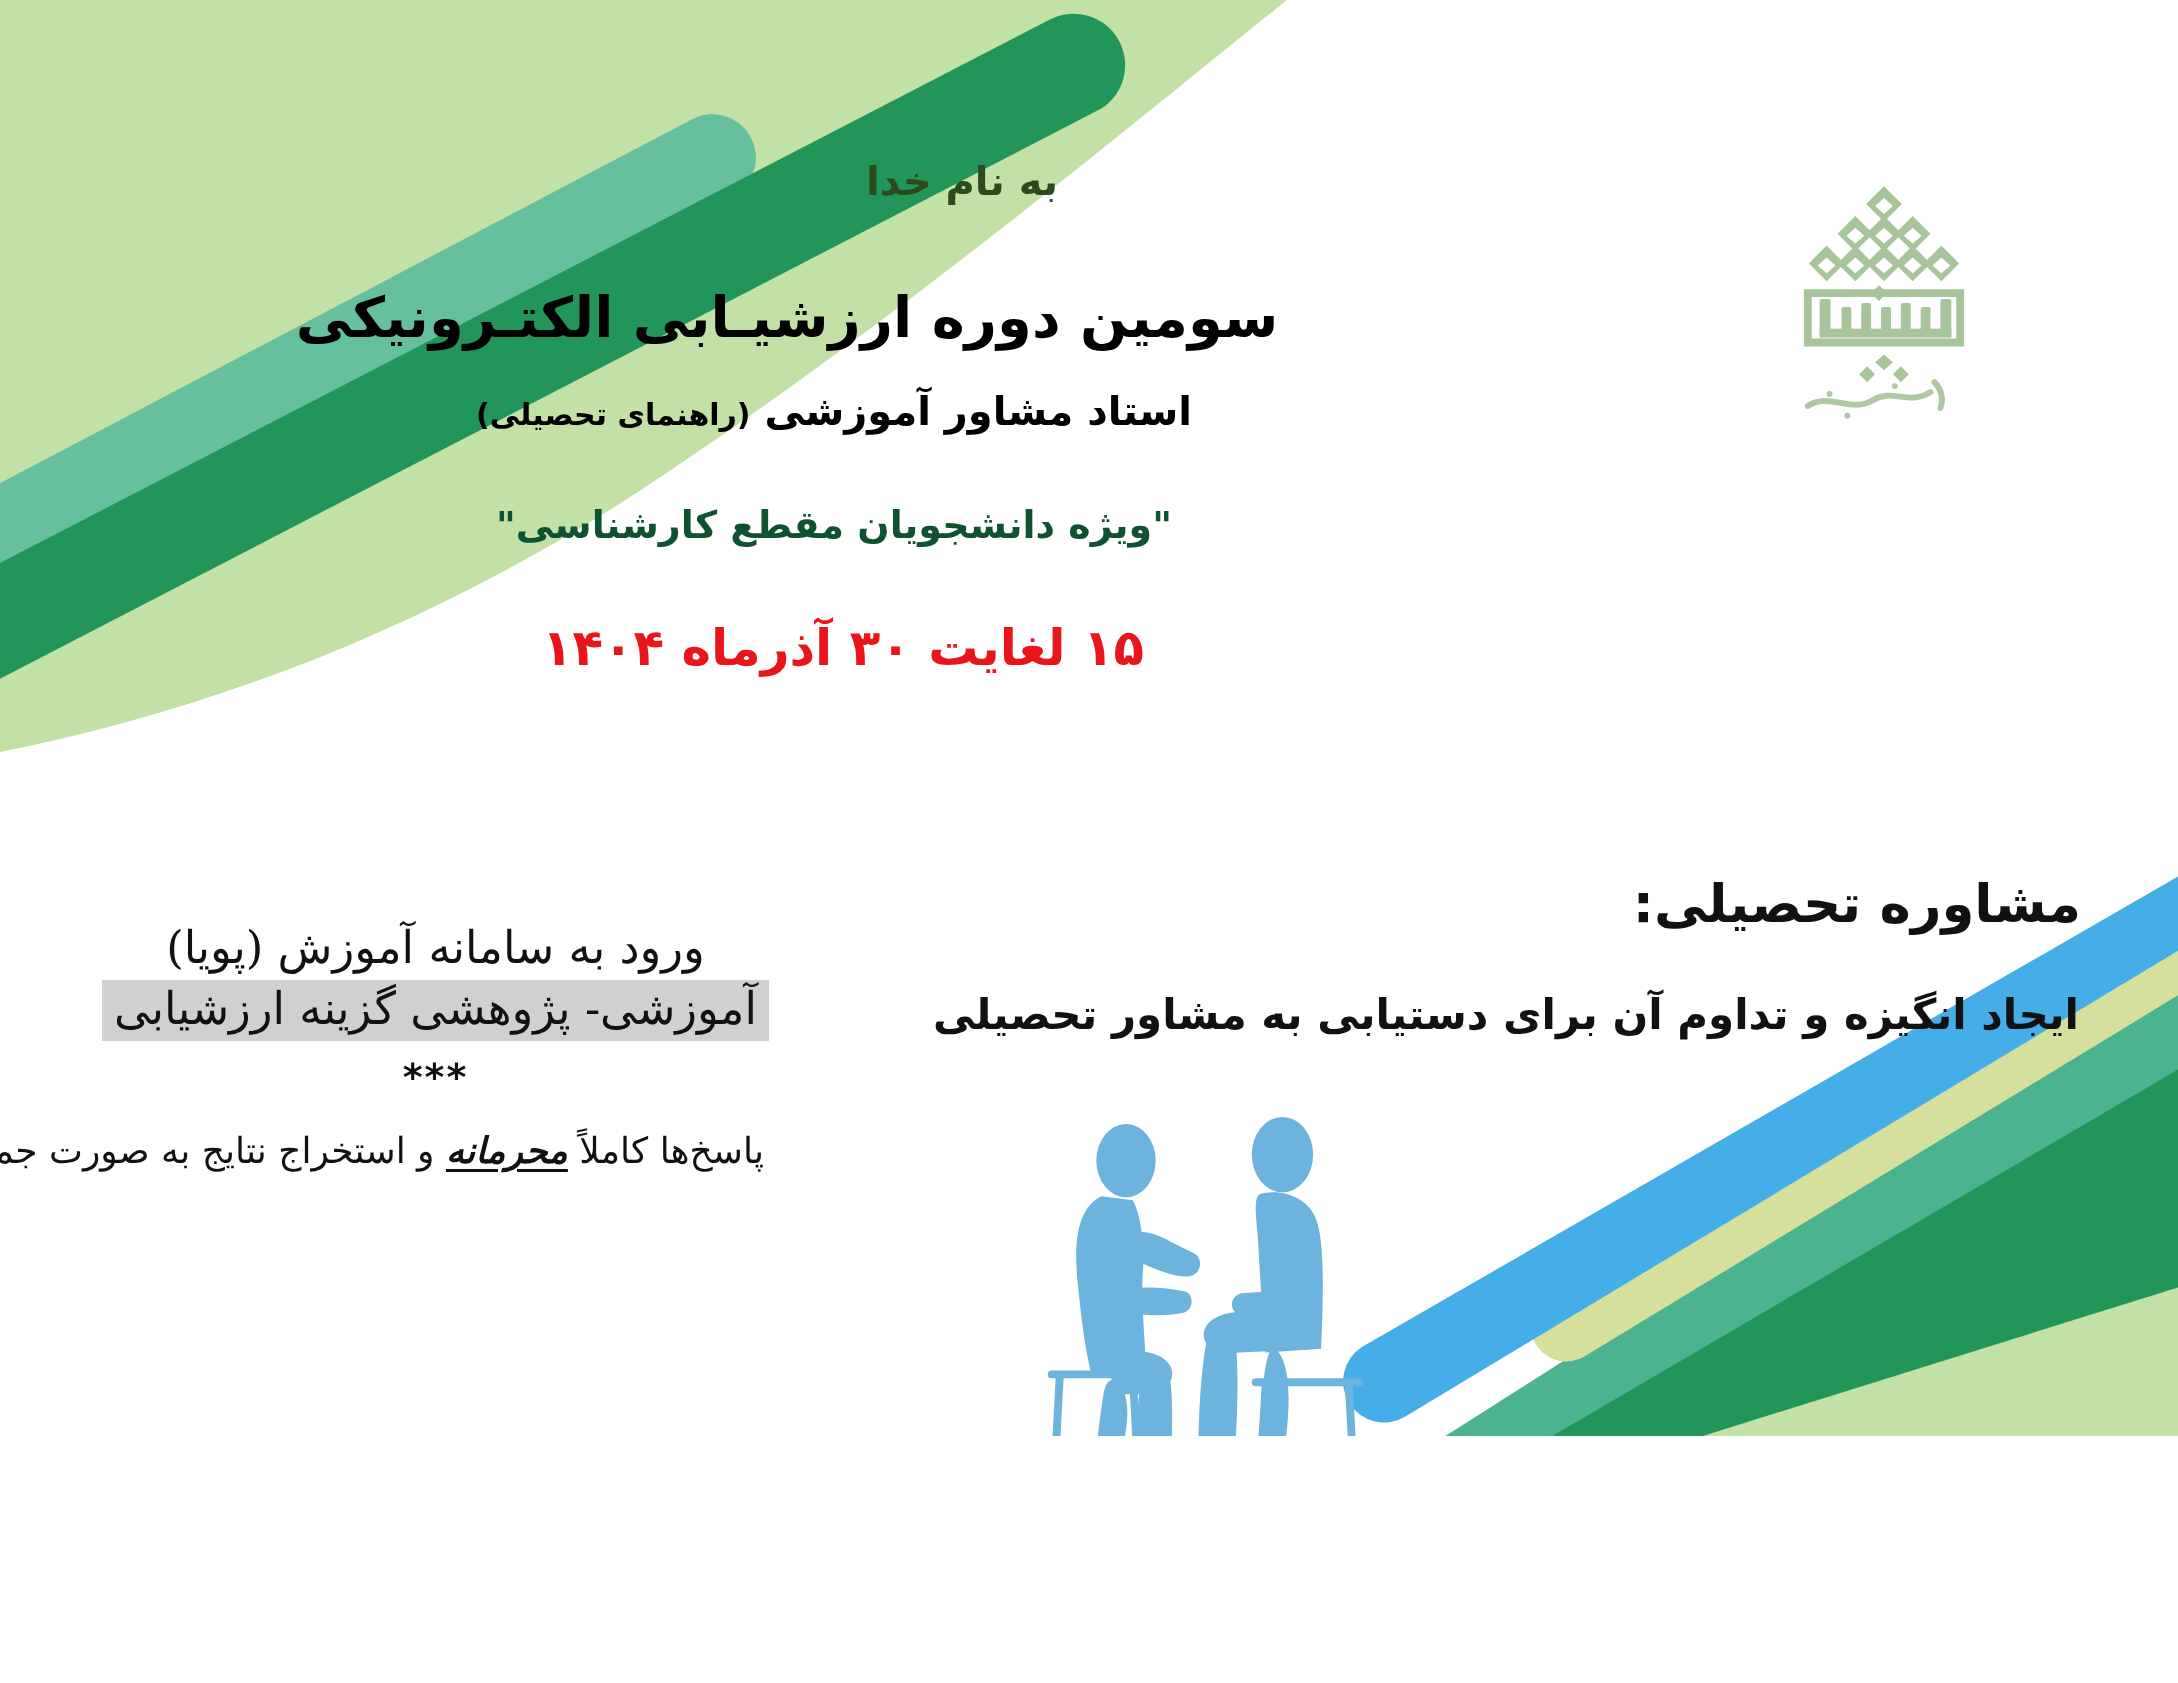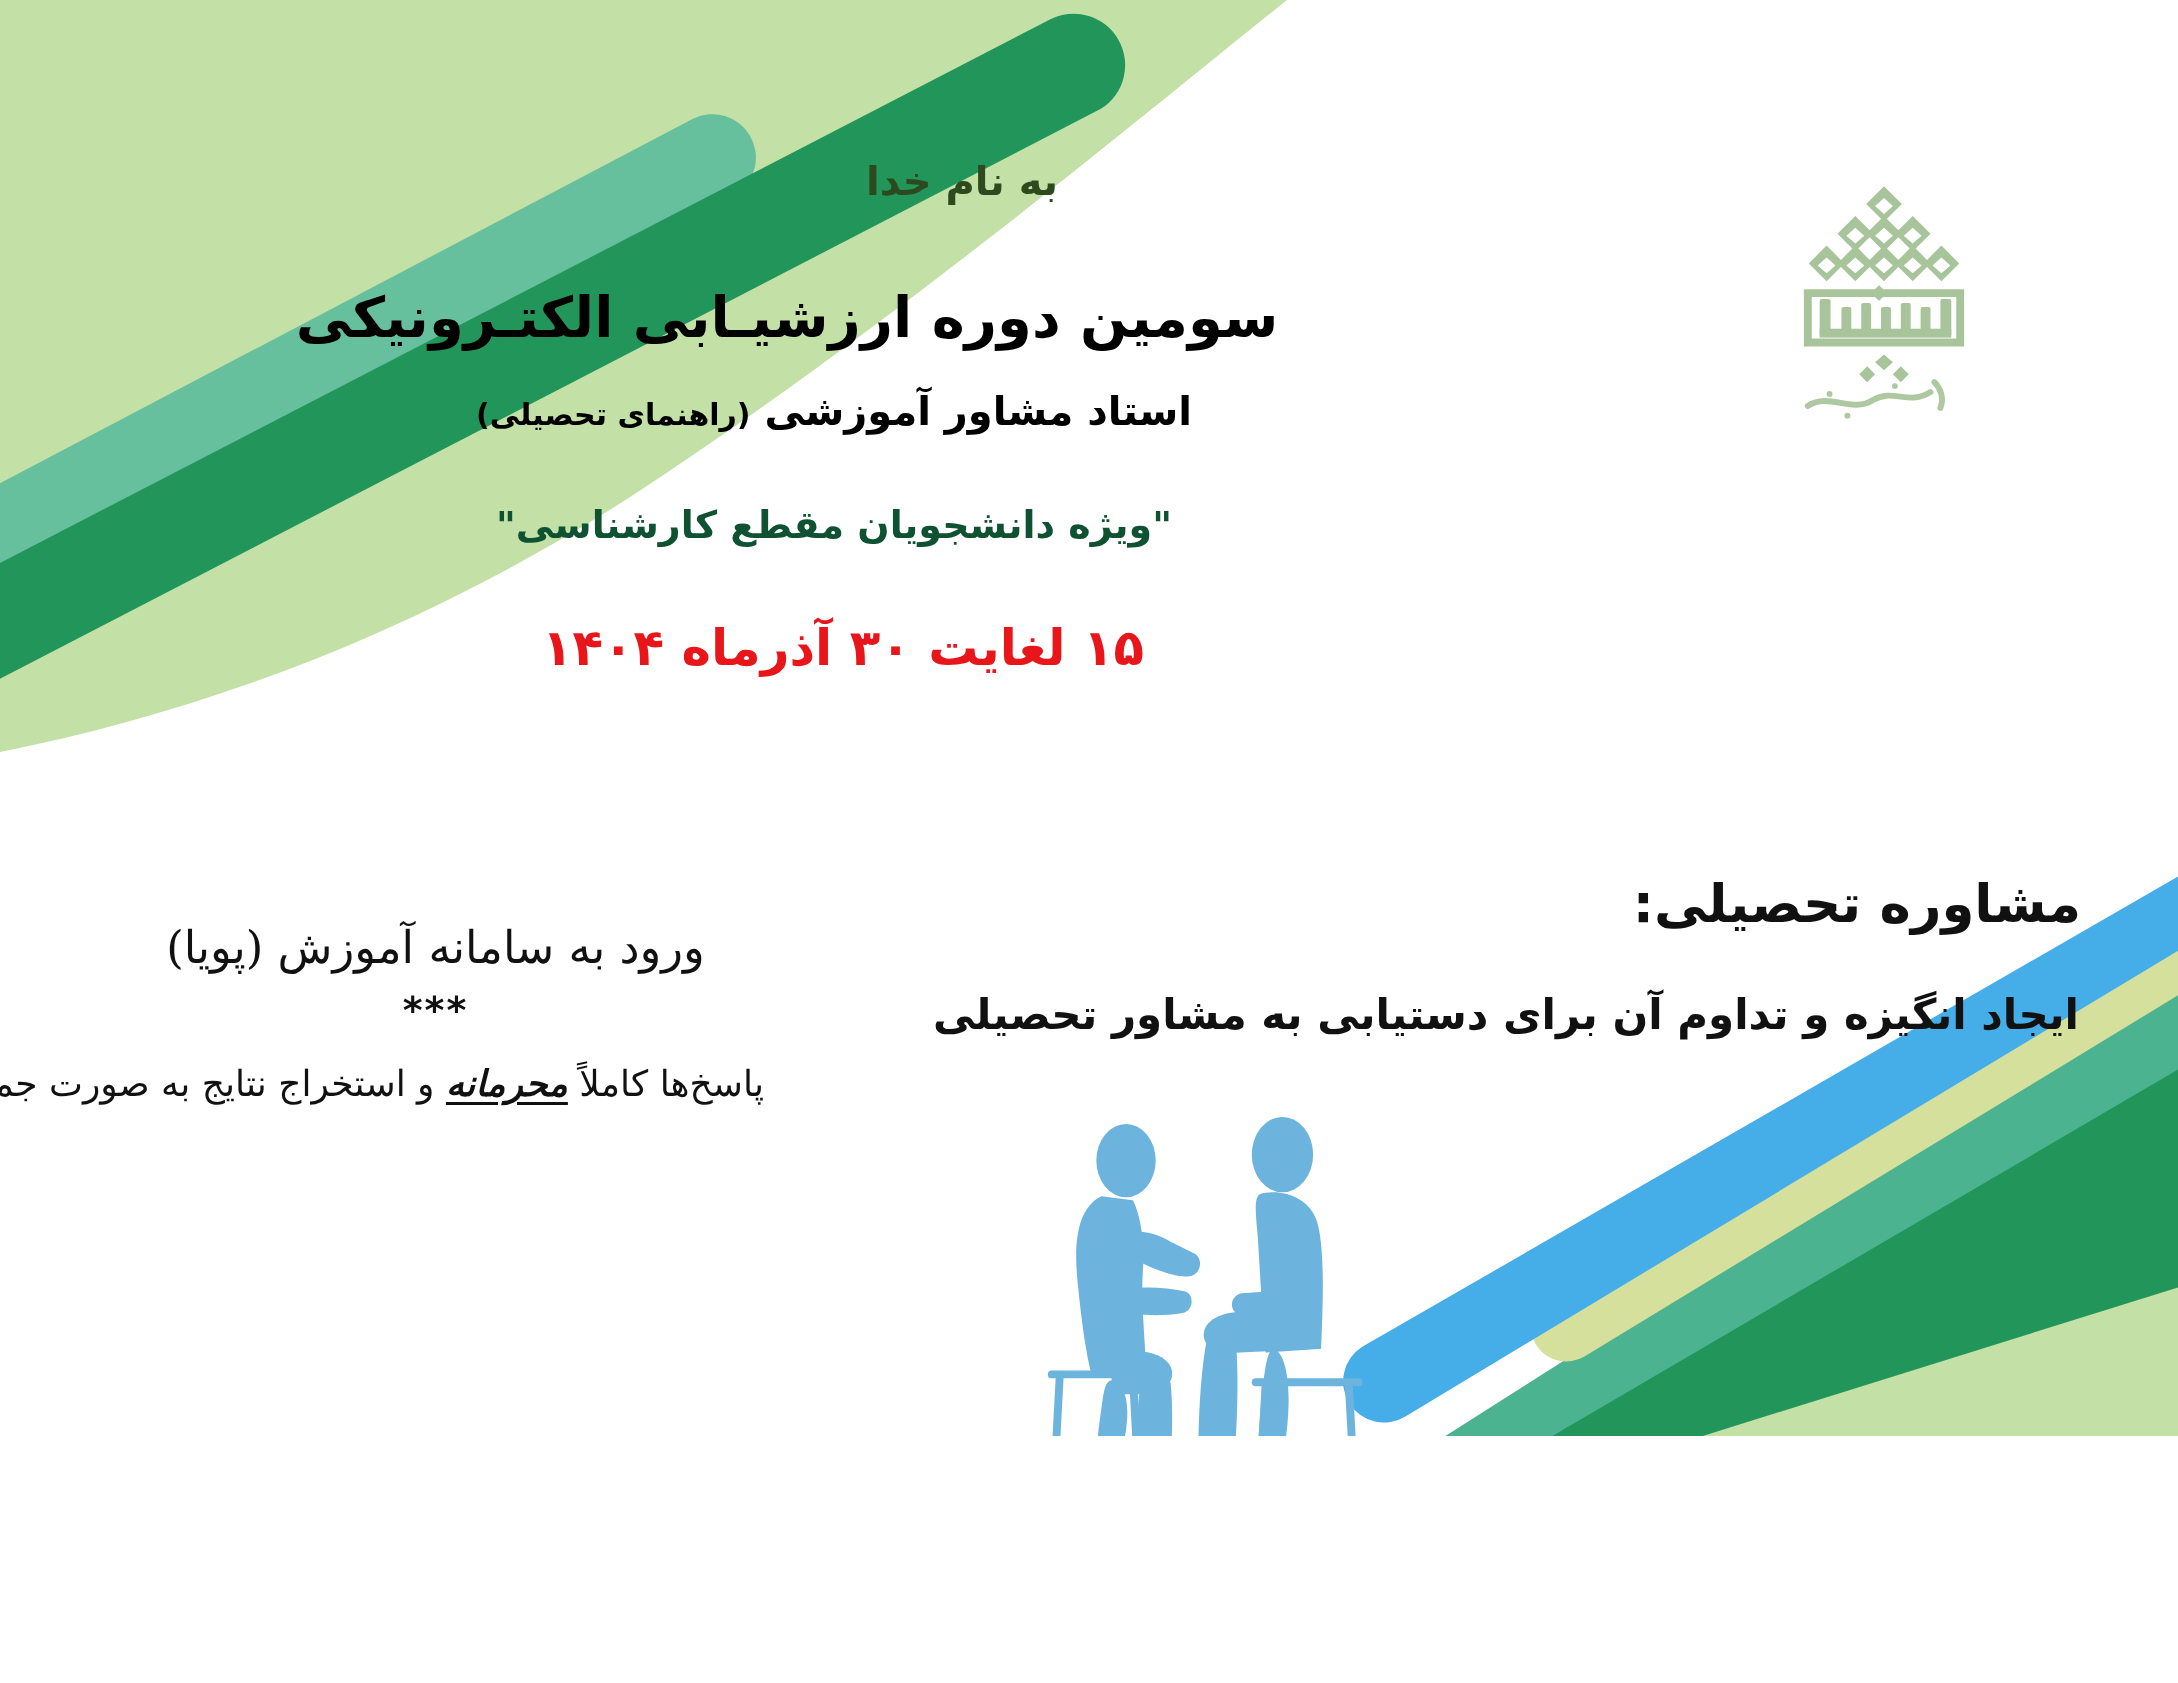--- a/index.html
+++ b/index.html
@@ -358,6 +358,9 @@
     <div id="login-line">ورود به سامانه آموزش (پویا)</div>
 
 
+    <div>
+      <span id="highlight-line">آموزشی- پژوهشی گزینه ارزشیابی</span>
+    </div>
 
     <div id="stars">***</div>
 

